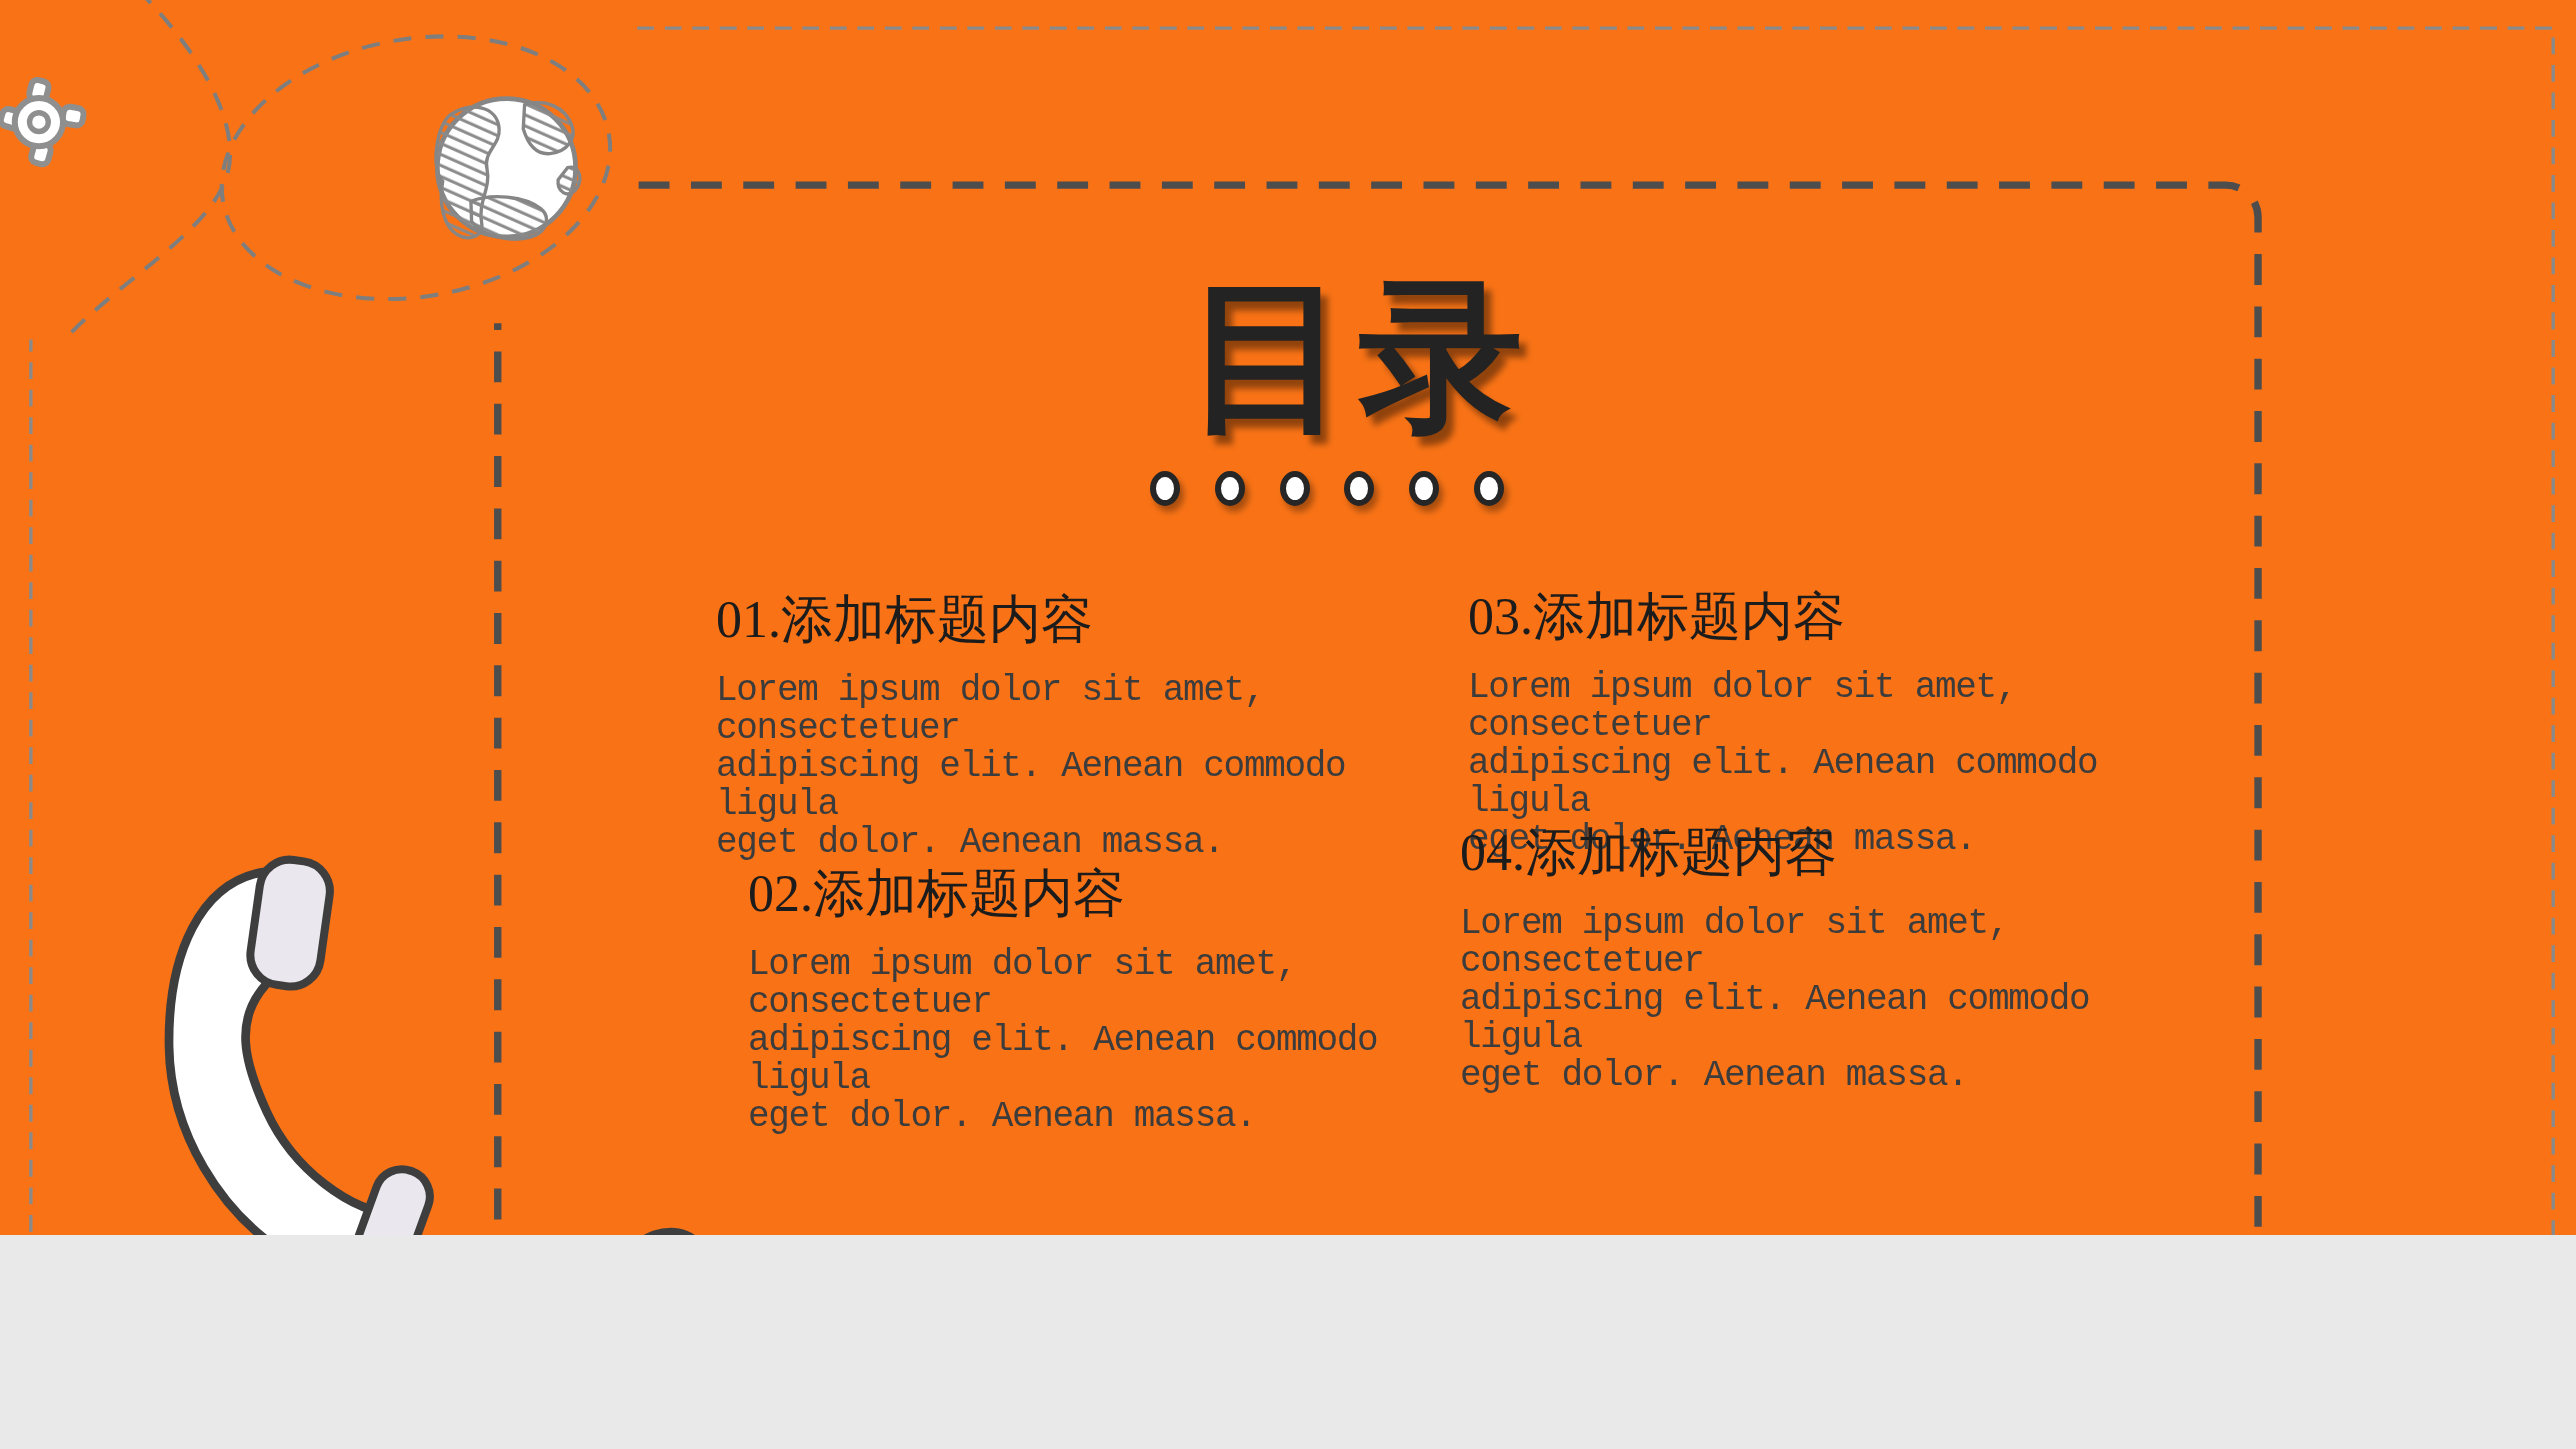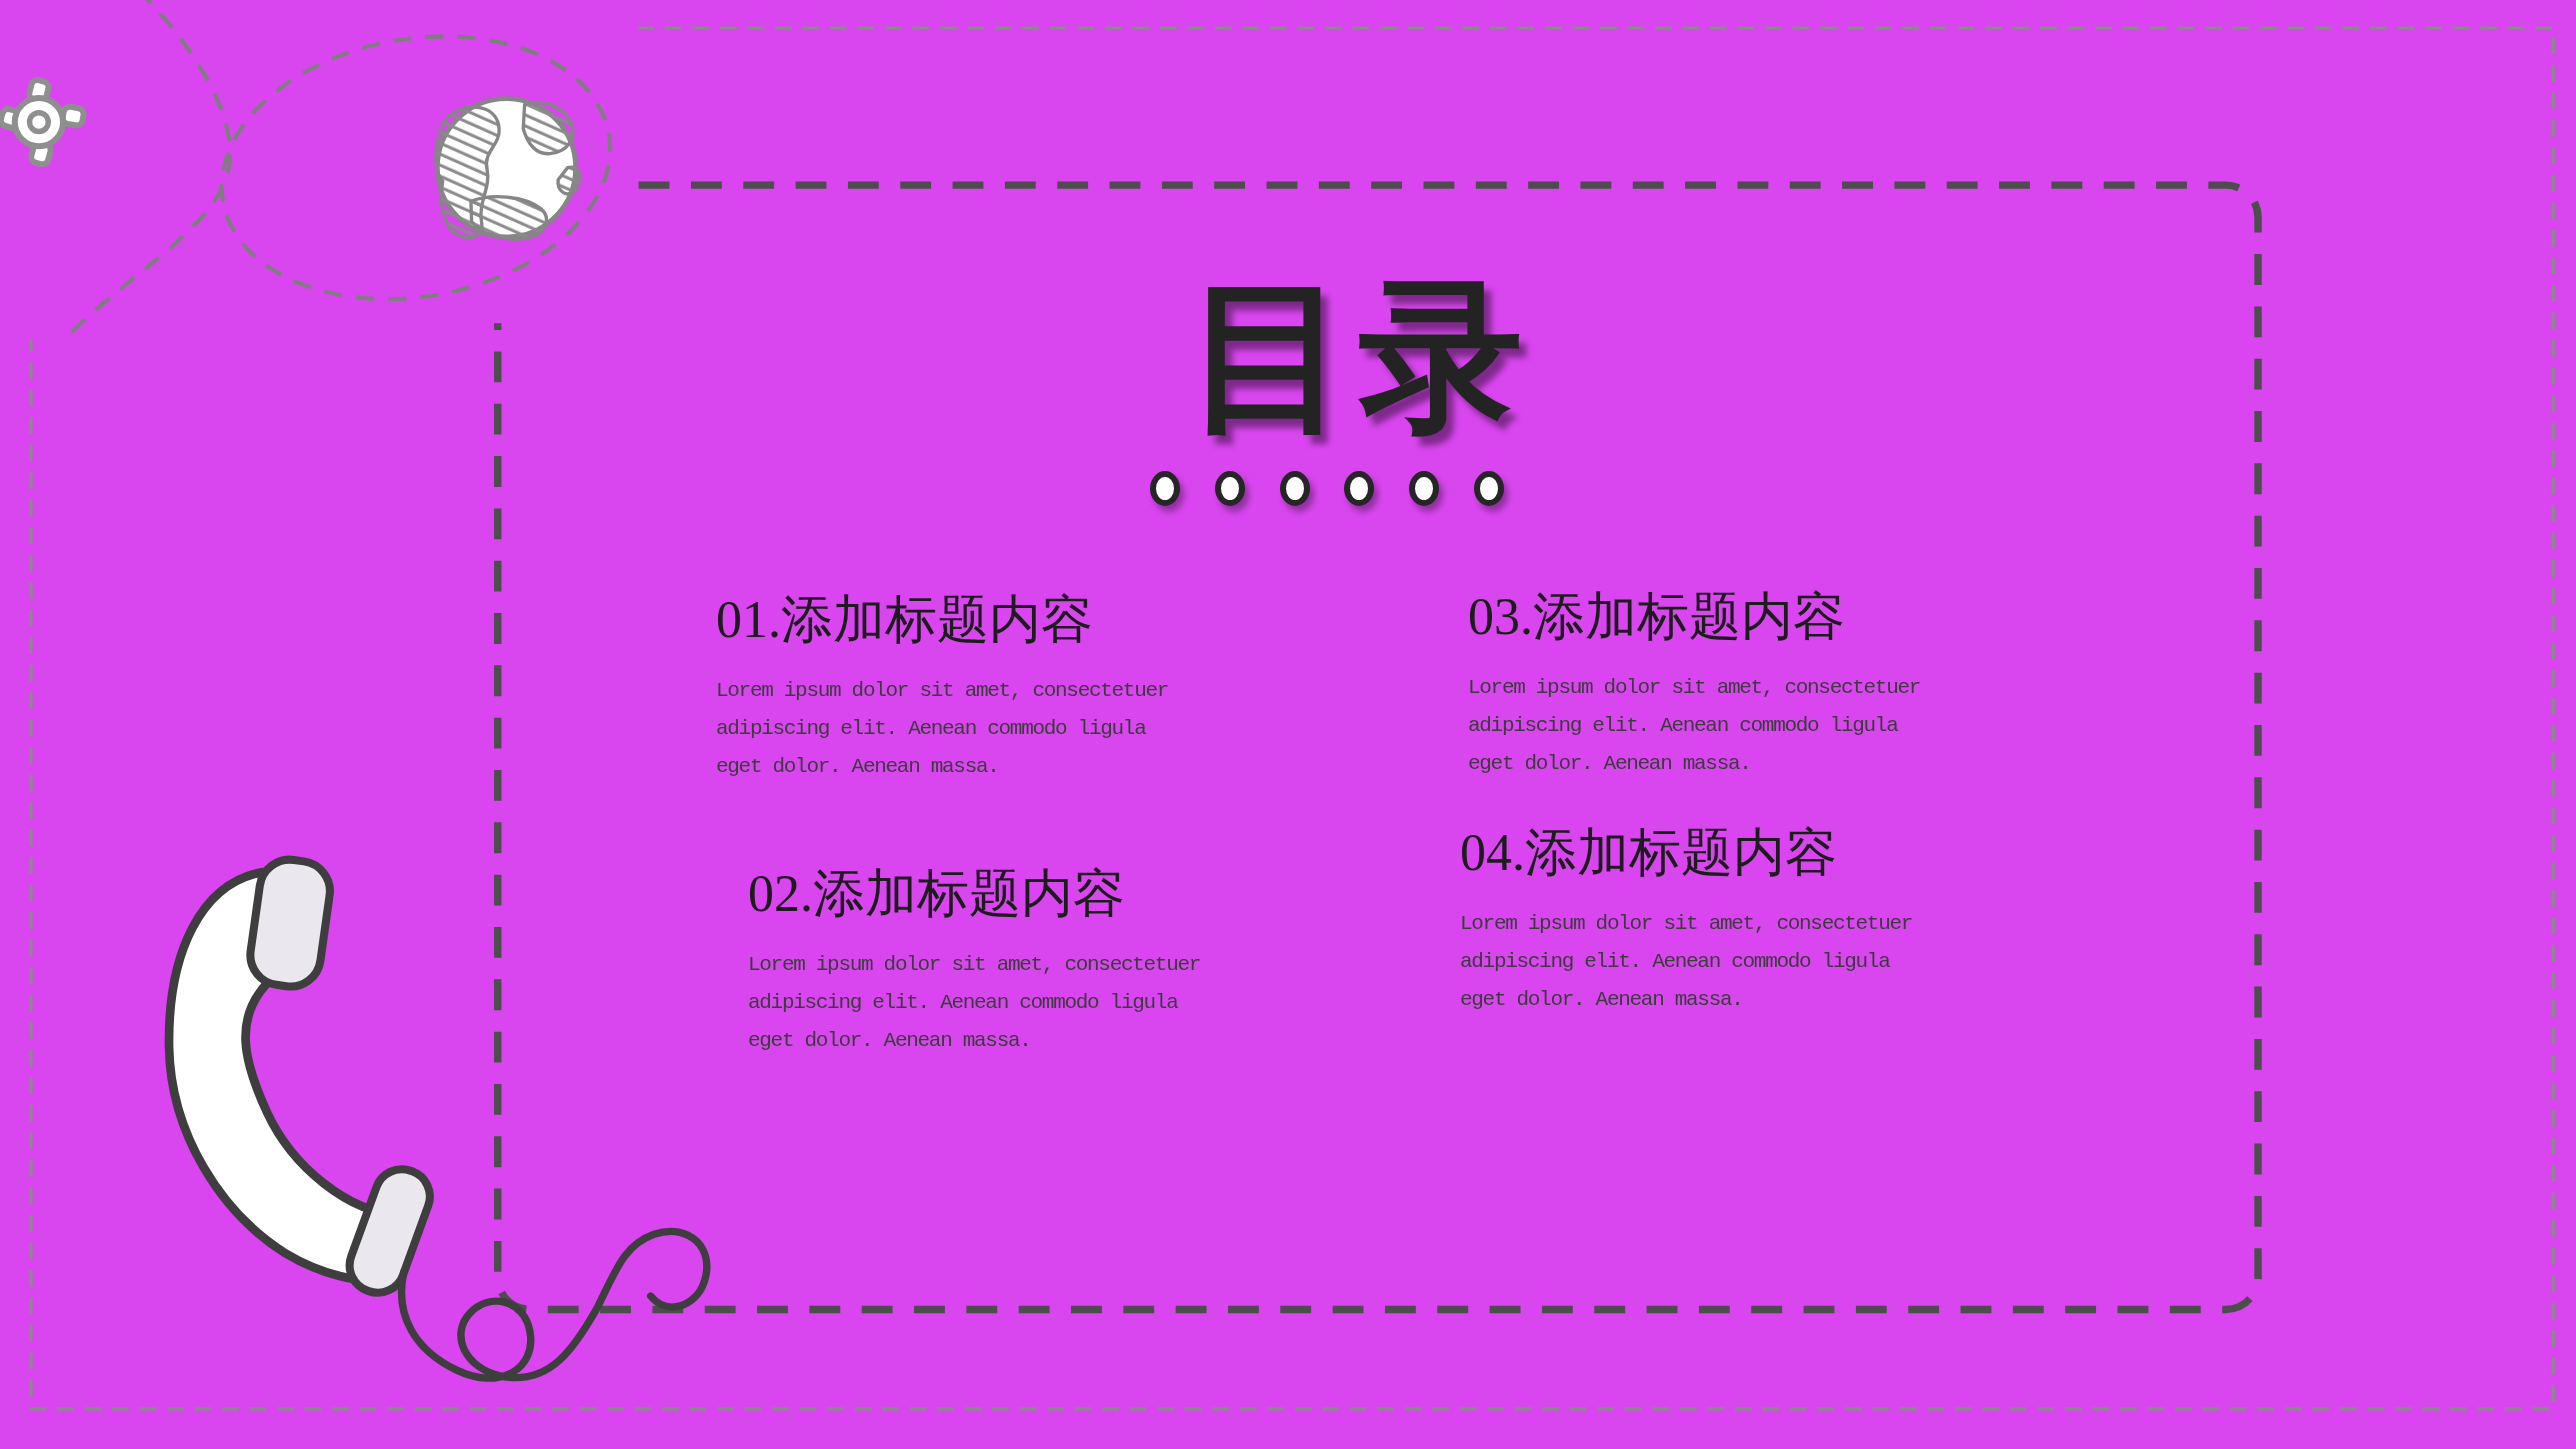--- a/index.html
+++ b/index.html
@@ -4,8 +4,8 @@
 <style>
   html,body{margin:0;padding:0;background:#e9e9e9;}
   #slide{
-    position:relative; width:2576px; height:1449px; overflow:hidden;
-    background:#d946ef;
+    position:relative; width:2576px; height:1235px; overflow:hidden;
+    background:#f97316;
     font-family:"Liberation Serif","DejaVu Serif",serif;
   }
   #lineart{position:absolute;left:0;top:0;width:2576px;height:1449px;}

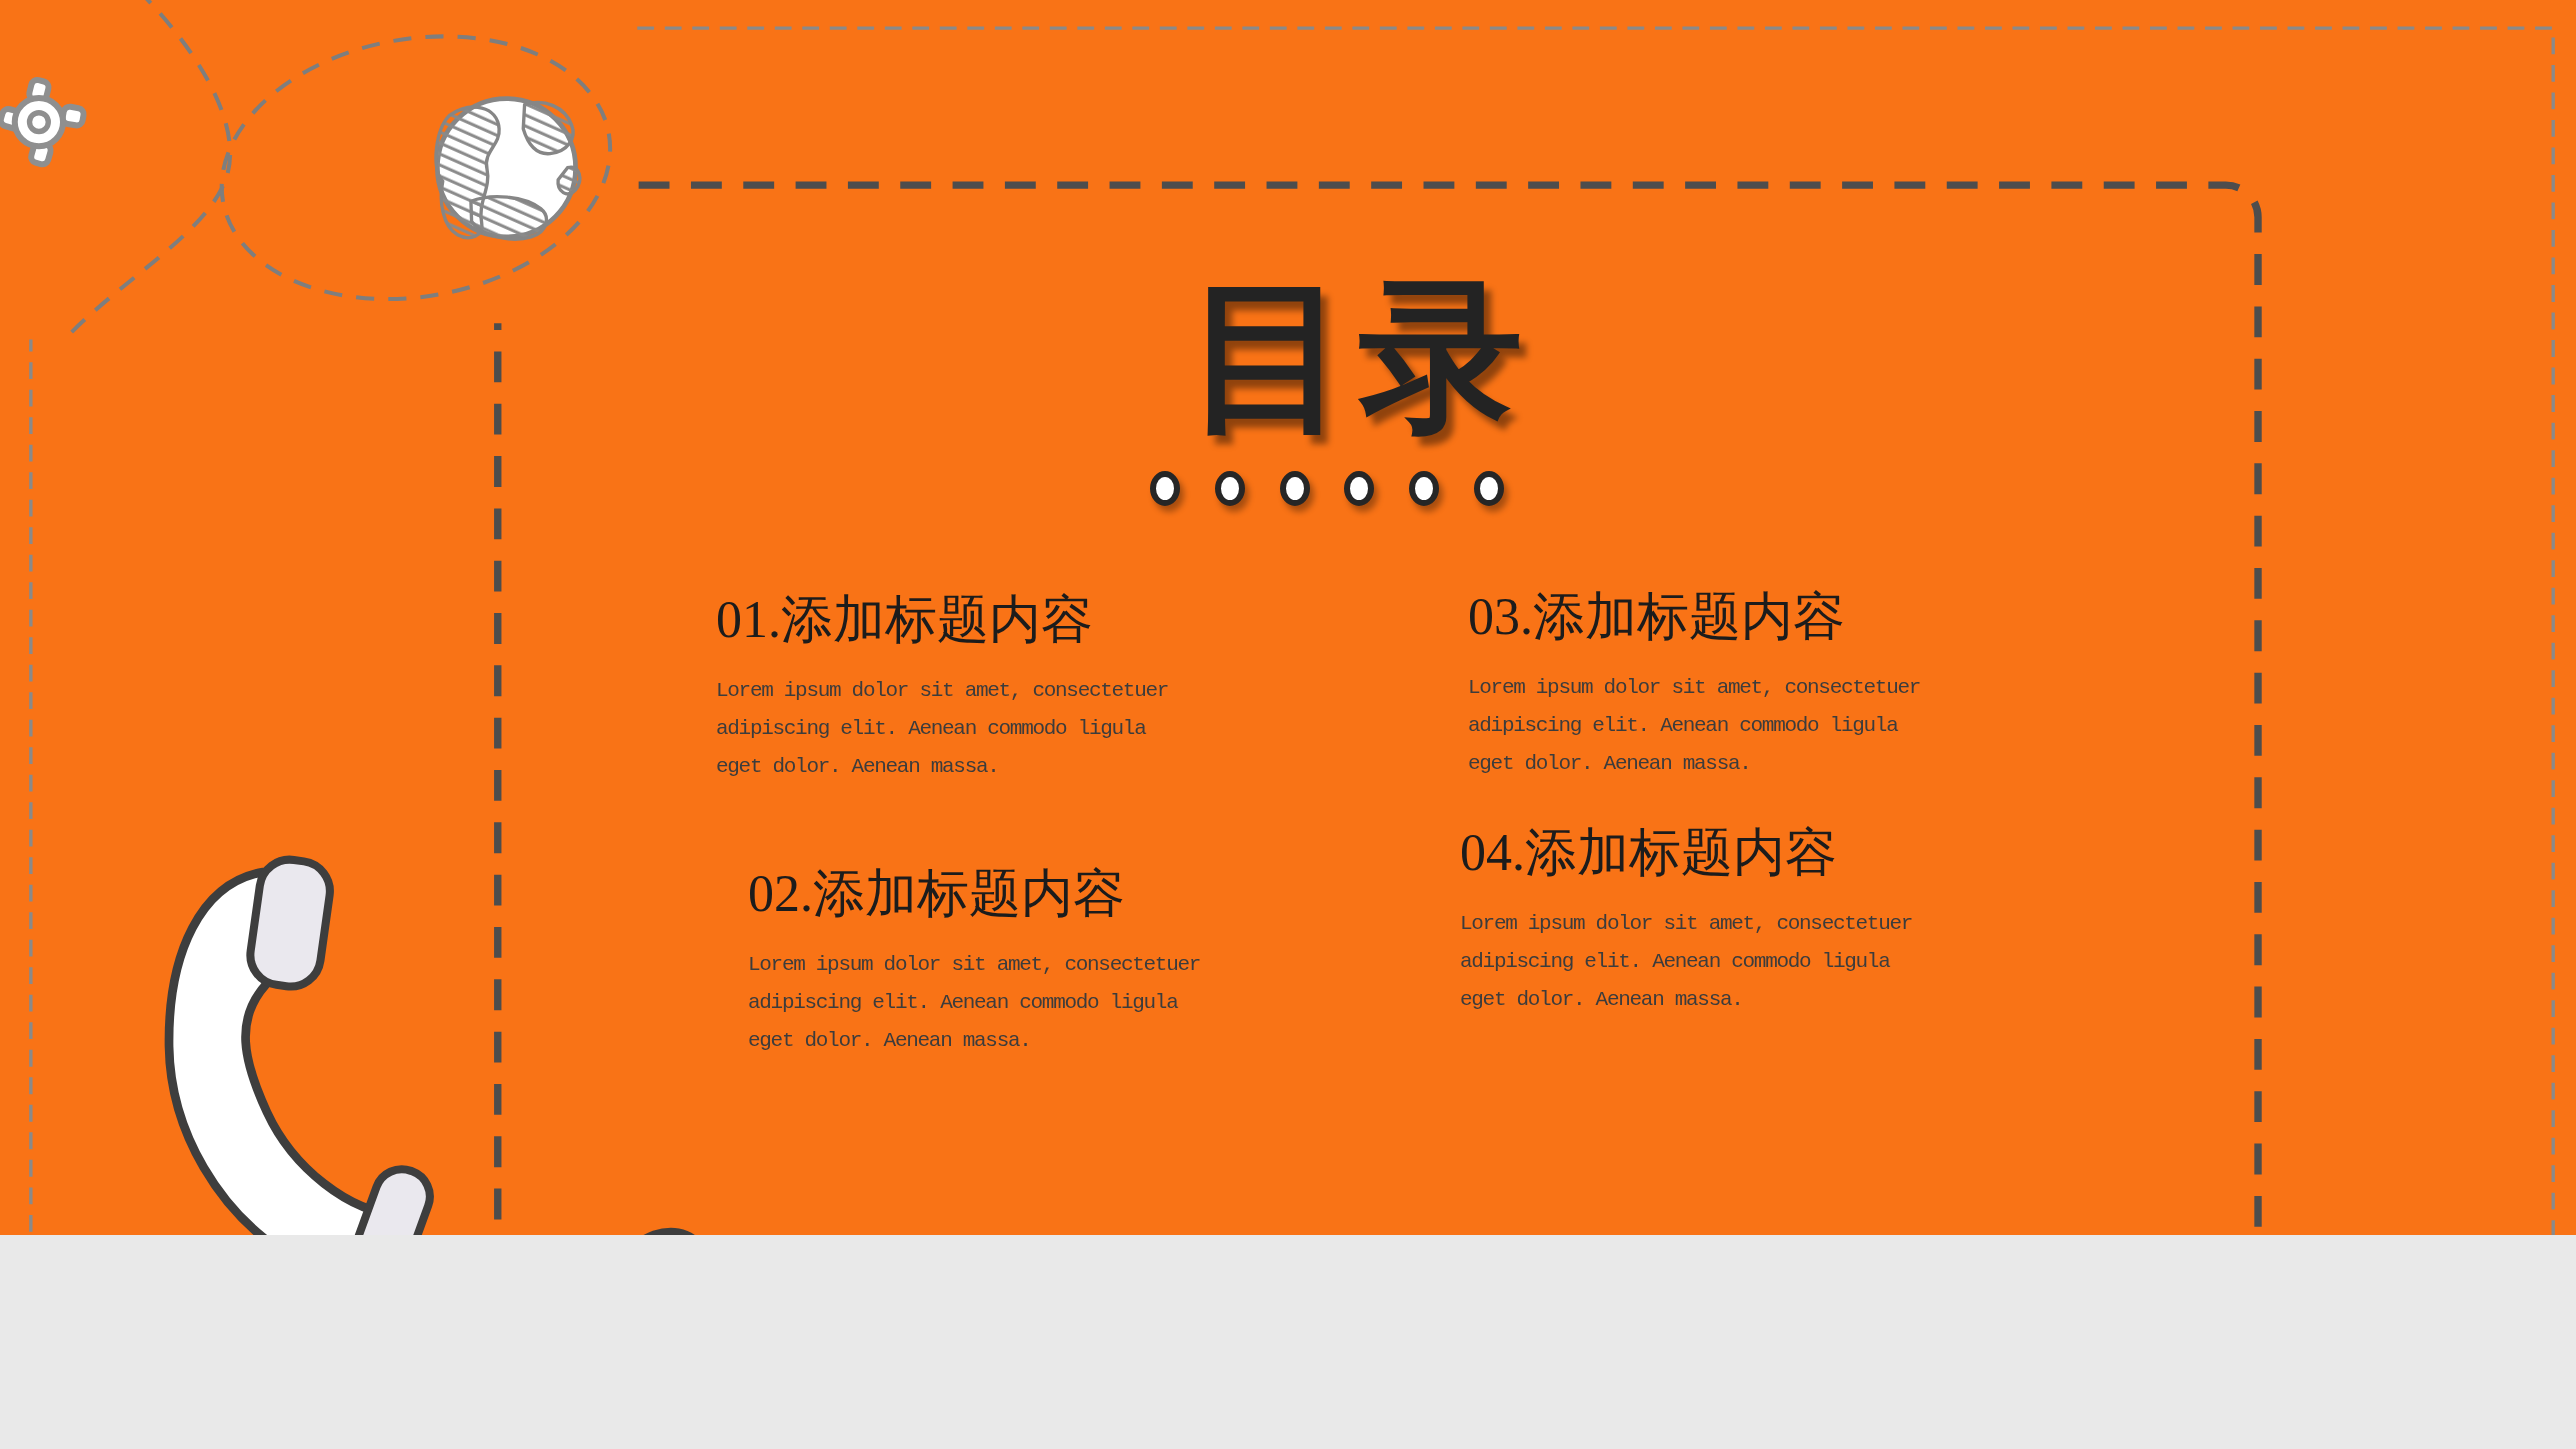--- a/index.html
+++ b/index.html
@@ -36,7 +36,7 @@
   .section p{
     margin:20px 0 0;
     font-family:"Liberation Mono","DejaVu Sans Mono",monospace;
-    font-size:21px; line-height:38px; letter-spacing:-1.3px;
+    font-size:36px; line-height:38px; letter-spacing:-1.3px;
     color:#3c3c3c; white-space:pre-line;
   }
   .s1{left:716px; top:588px;}

